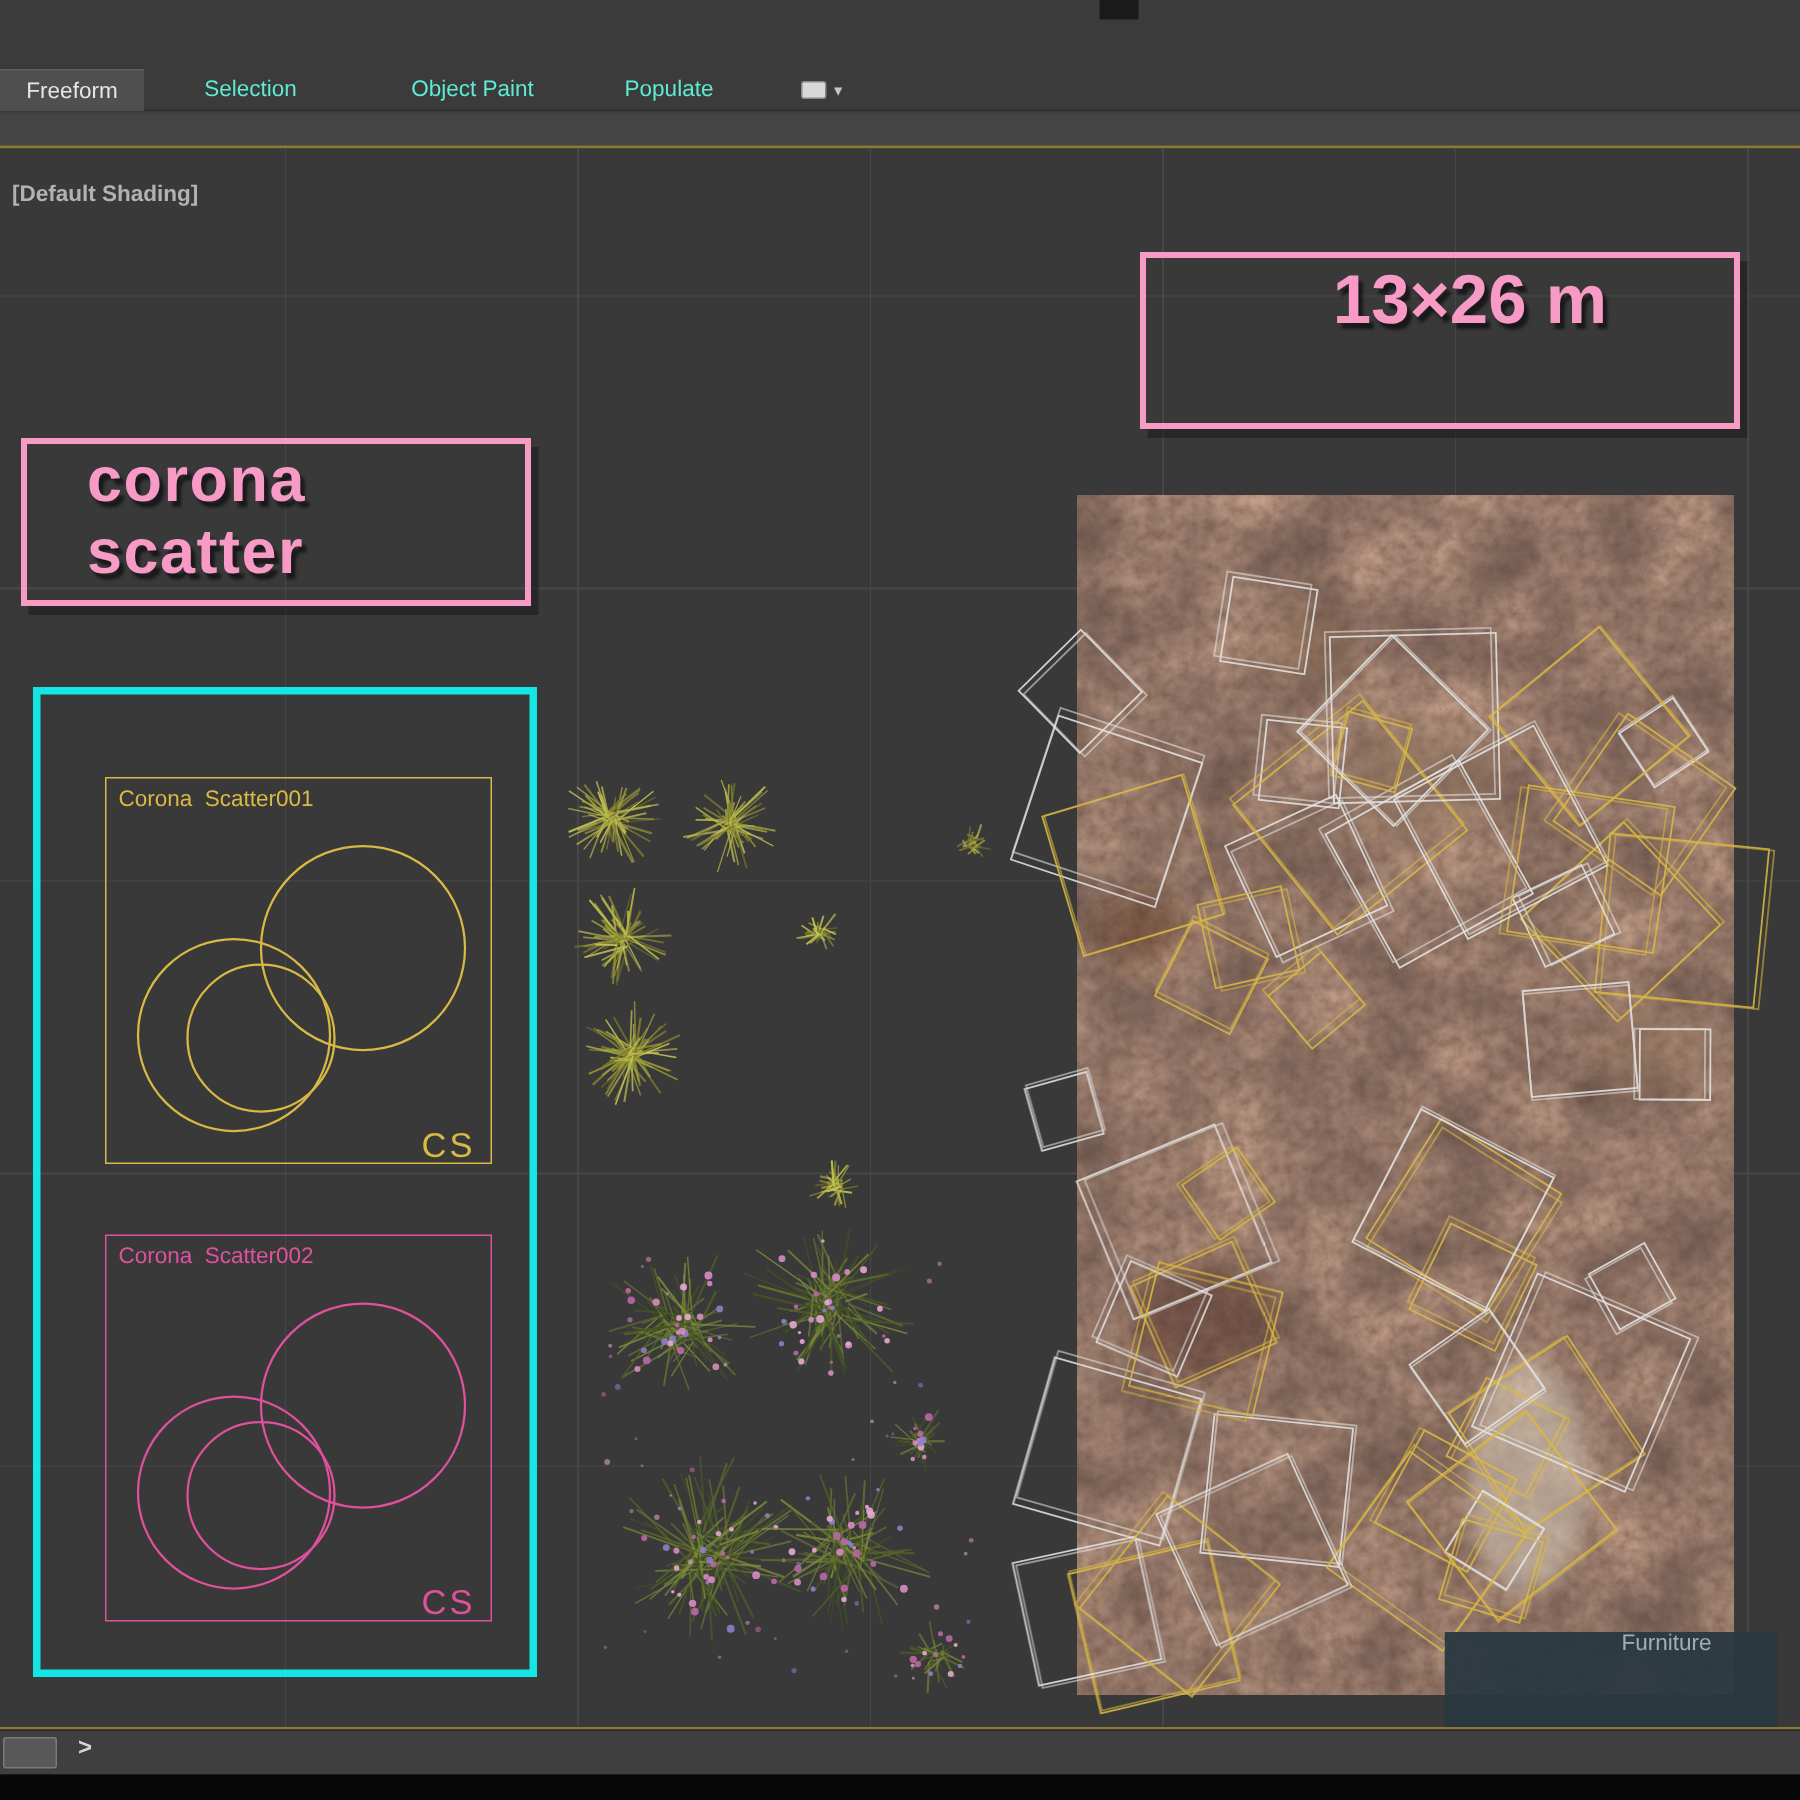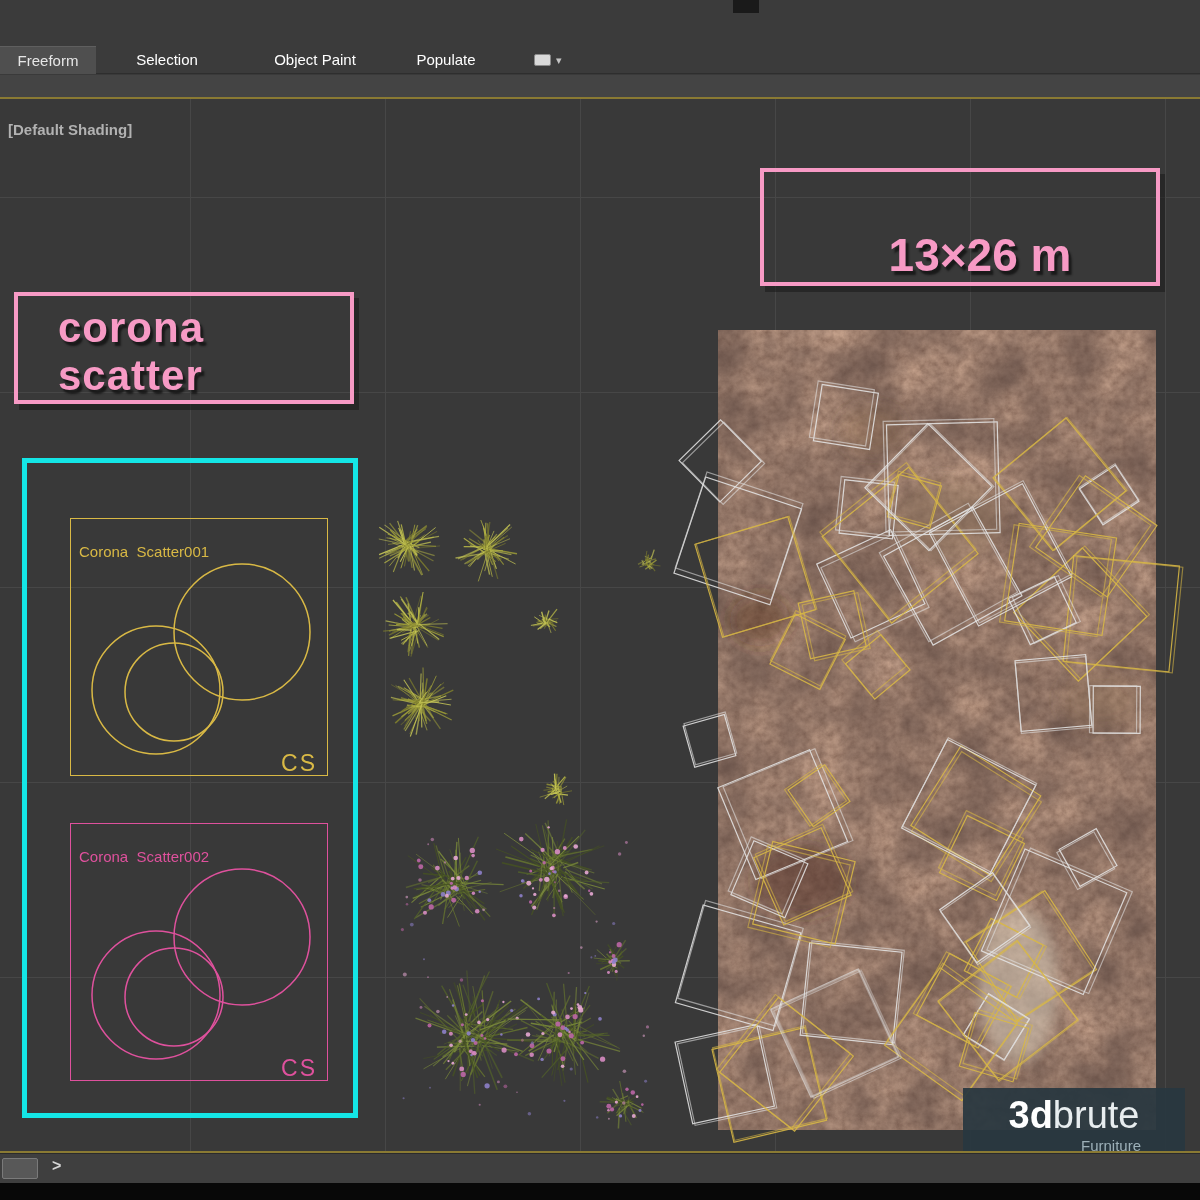--- a/index.html
+++ b/index.html
@@ -14,7 +14,7 @@
             background: #3b3b3b; border-bottom: 1px solid #2e2e2e; }
   .top-fragment { position: absolute; left: 733px; top: 0; width: 26px; height: 13px; background: #1a1a1a; }
   .tab { position: absolute; top: 46px; height: 28px; line-height: 28px; text-align: center;
-         font-size: 15px; color: #ffffff; cursor: default; }
+         font-size: 15px; color: #5eead4; cursor: default; }
   .tab.active { background: #4f4f4f; color: #e6e6e6; border-top: 1px solid #5f5f5f; }
   #tab-freeform   { left: 0;     width: 96px; }
   #tab-selection  { left: 117px; width: 100px; }

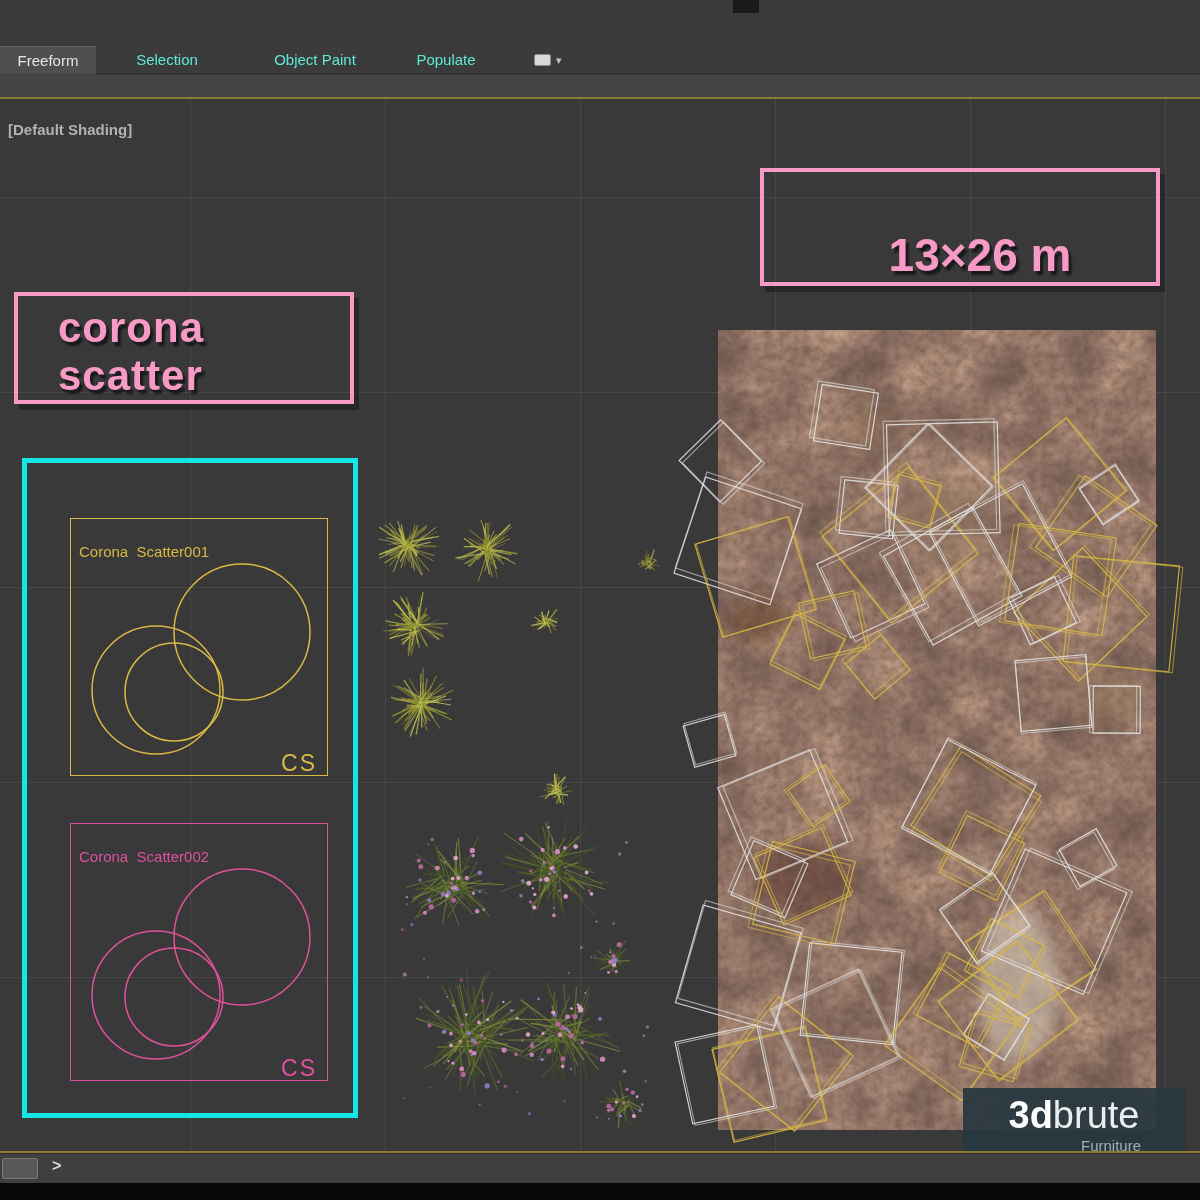--- a/index.html
+++ b/index.html
@@ -45,7 +45,7 @@
   
   .anno-box { position: absolute; border: 4px solid var(--accent-pink, #f79ac5);
               box-shadow: 5px 6px 0 rgba(25,25,25,0.55);
-              display: flex; align-items: flex-end; justify-content: center; padding-left: 40px; }
+              display: flex; align-items: flex-start; justify-content: center; padding-left: 40px; }
   .anno-text { color: var(--accent-pink, #f79ac5); font-weight: bold;
                text-shadow: 3px 4px 2px rgba(20,20,20,0.85); }
   #dim-box  { left: 760px; top: 168px; width: 400px; height: 118px; }

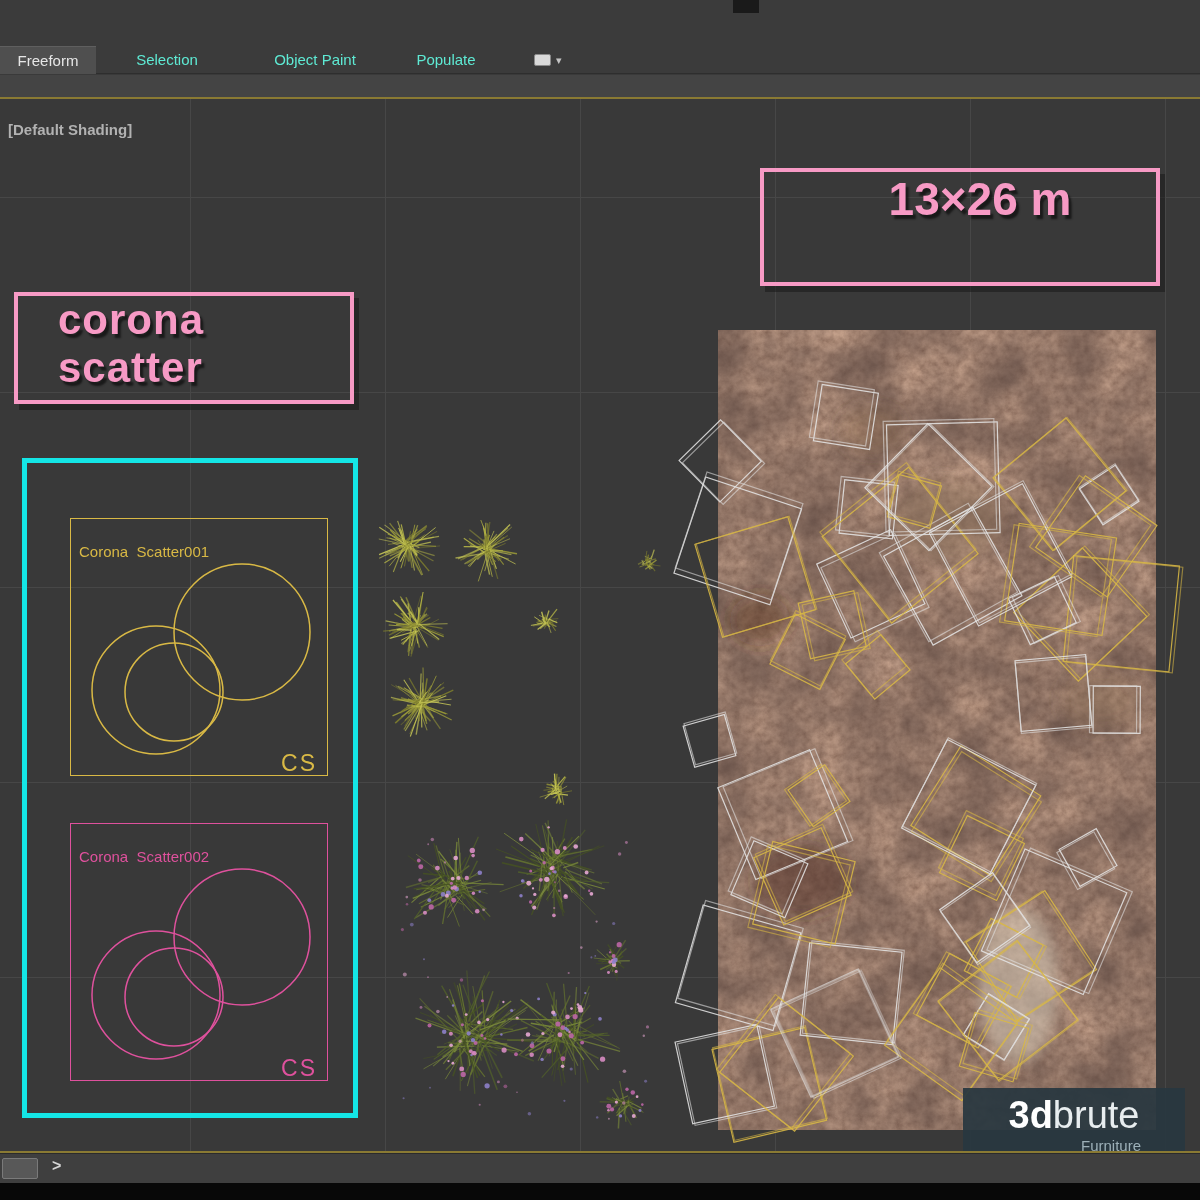--- a/index.html
+++ b/index.html
@@ -61,7 +61,7 @@
   .gizmo-box { position: absolute; left: 70px; width: 258px; height: 258px; border: 1px solid; }
   #gizmo-box-1 { top: 518px; border-color: var(--scatter1-yellow, #d9b945); color: var(--scatter1-yellow, #d9b945); }
   #gizmo-box-2 { top: 823px; border-color: var(--scatter2-pink, #df519d); color: var(--scatter2-pink, #df519d); }
-  .gz-label { position: absolute; left: 8px; top: 24px; font-size: 15px; white-space: pre; text-align: right; }
+  .gz-label { position: absolute; left: 8px; top: 5px; font-size: 15px; white-space: pre; text-align: right; }
   .gz-badge { position: absolute; right: 10px; bottom: -2px; font-size: 23px; letter-spacing: 2px; }
   #gizmo-circles-1 { stroke: var(--scatter1-yellow, #d9b945); }
   #gizmo-circles-2 { stroke: var(--scatter2-pink, #df519d); }

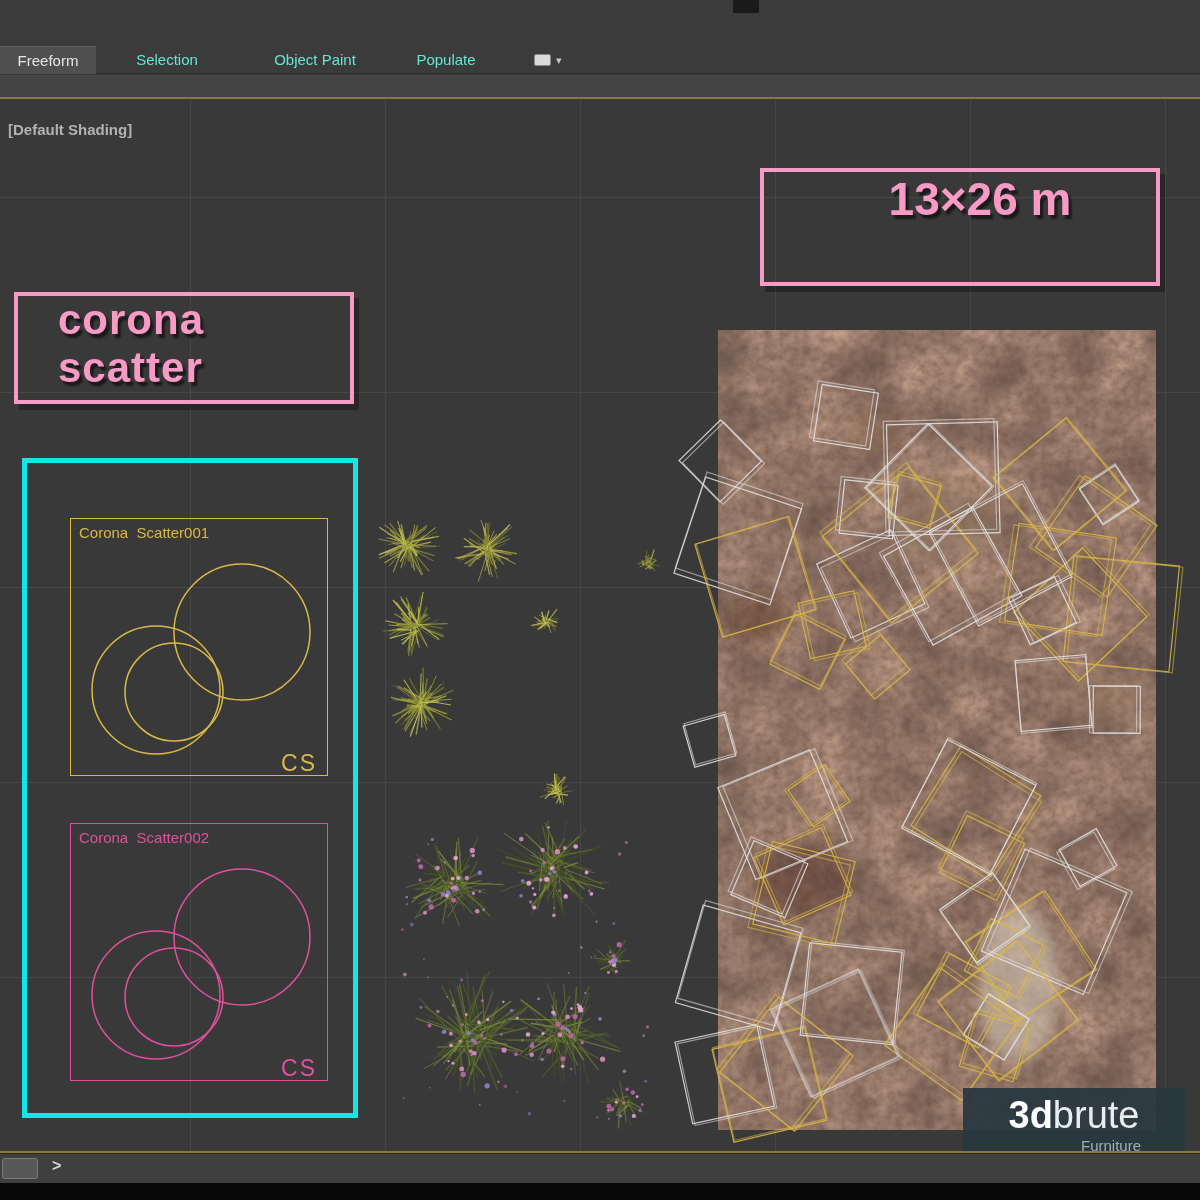--- a/index.html
+++ b/index.html
@@ -1300,9 +1300,6 @@
 </div>
 
 <div class="watermark">
-  <div class="wm-brand">
-    <b>3d</b><span>brute</span>
-  </div>
   <div class="wm-tagline">Furniture</div>
 </div>
 

